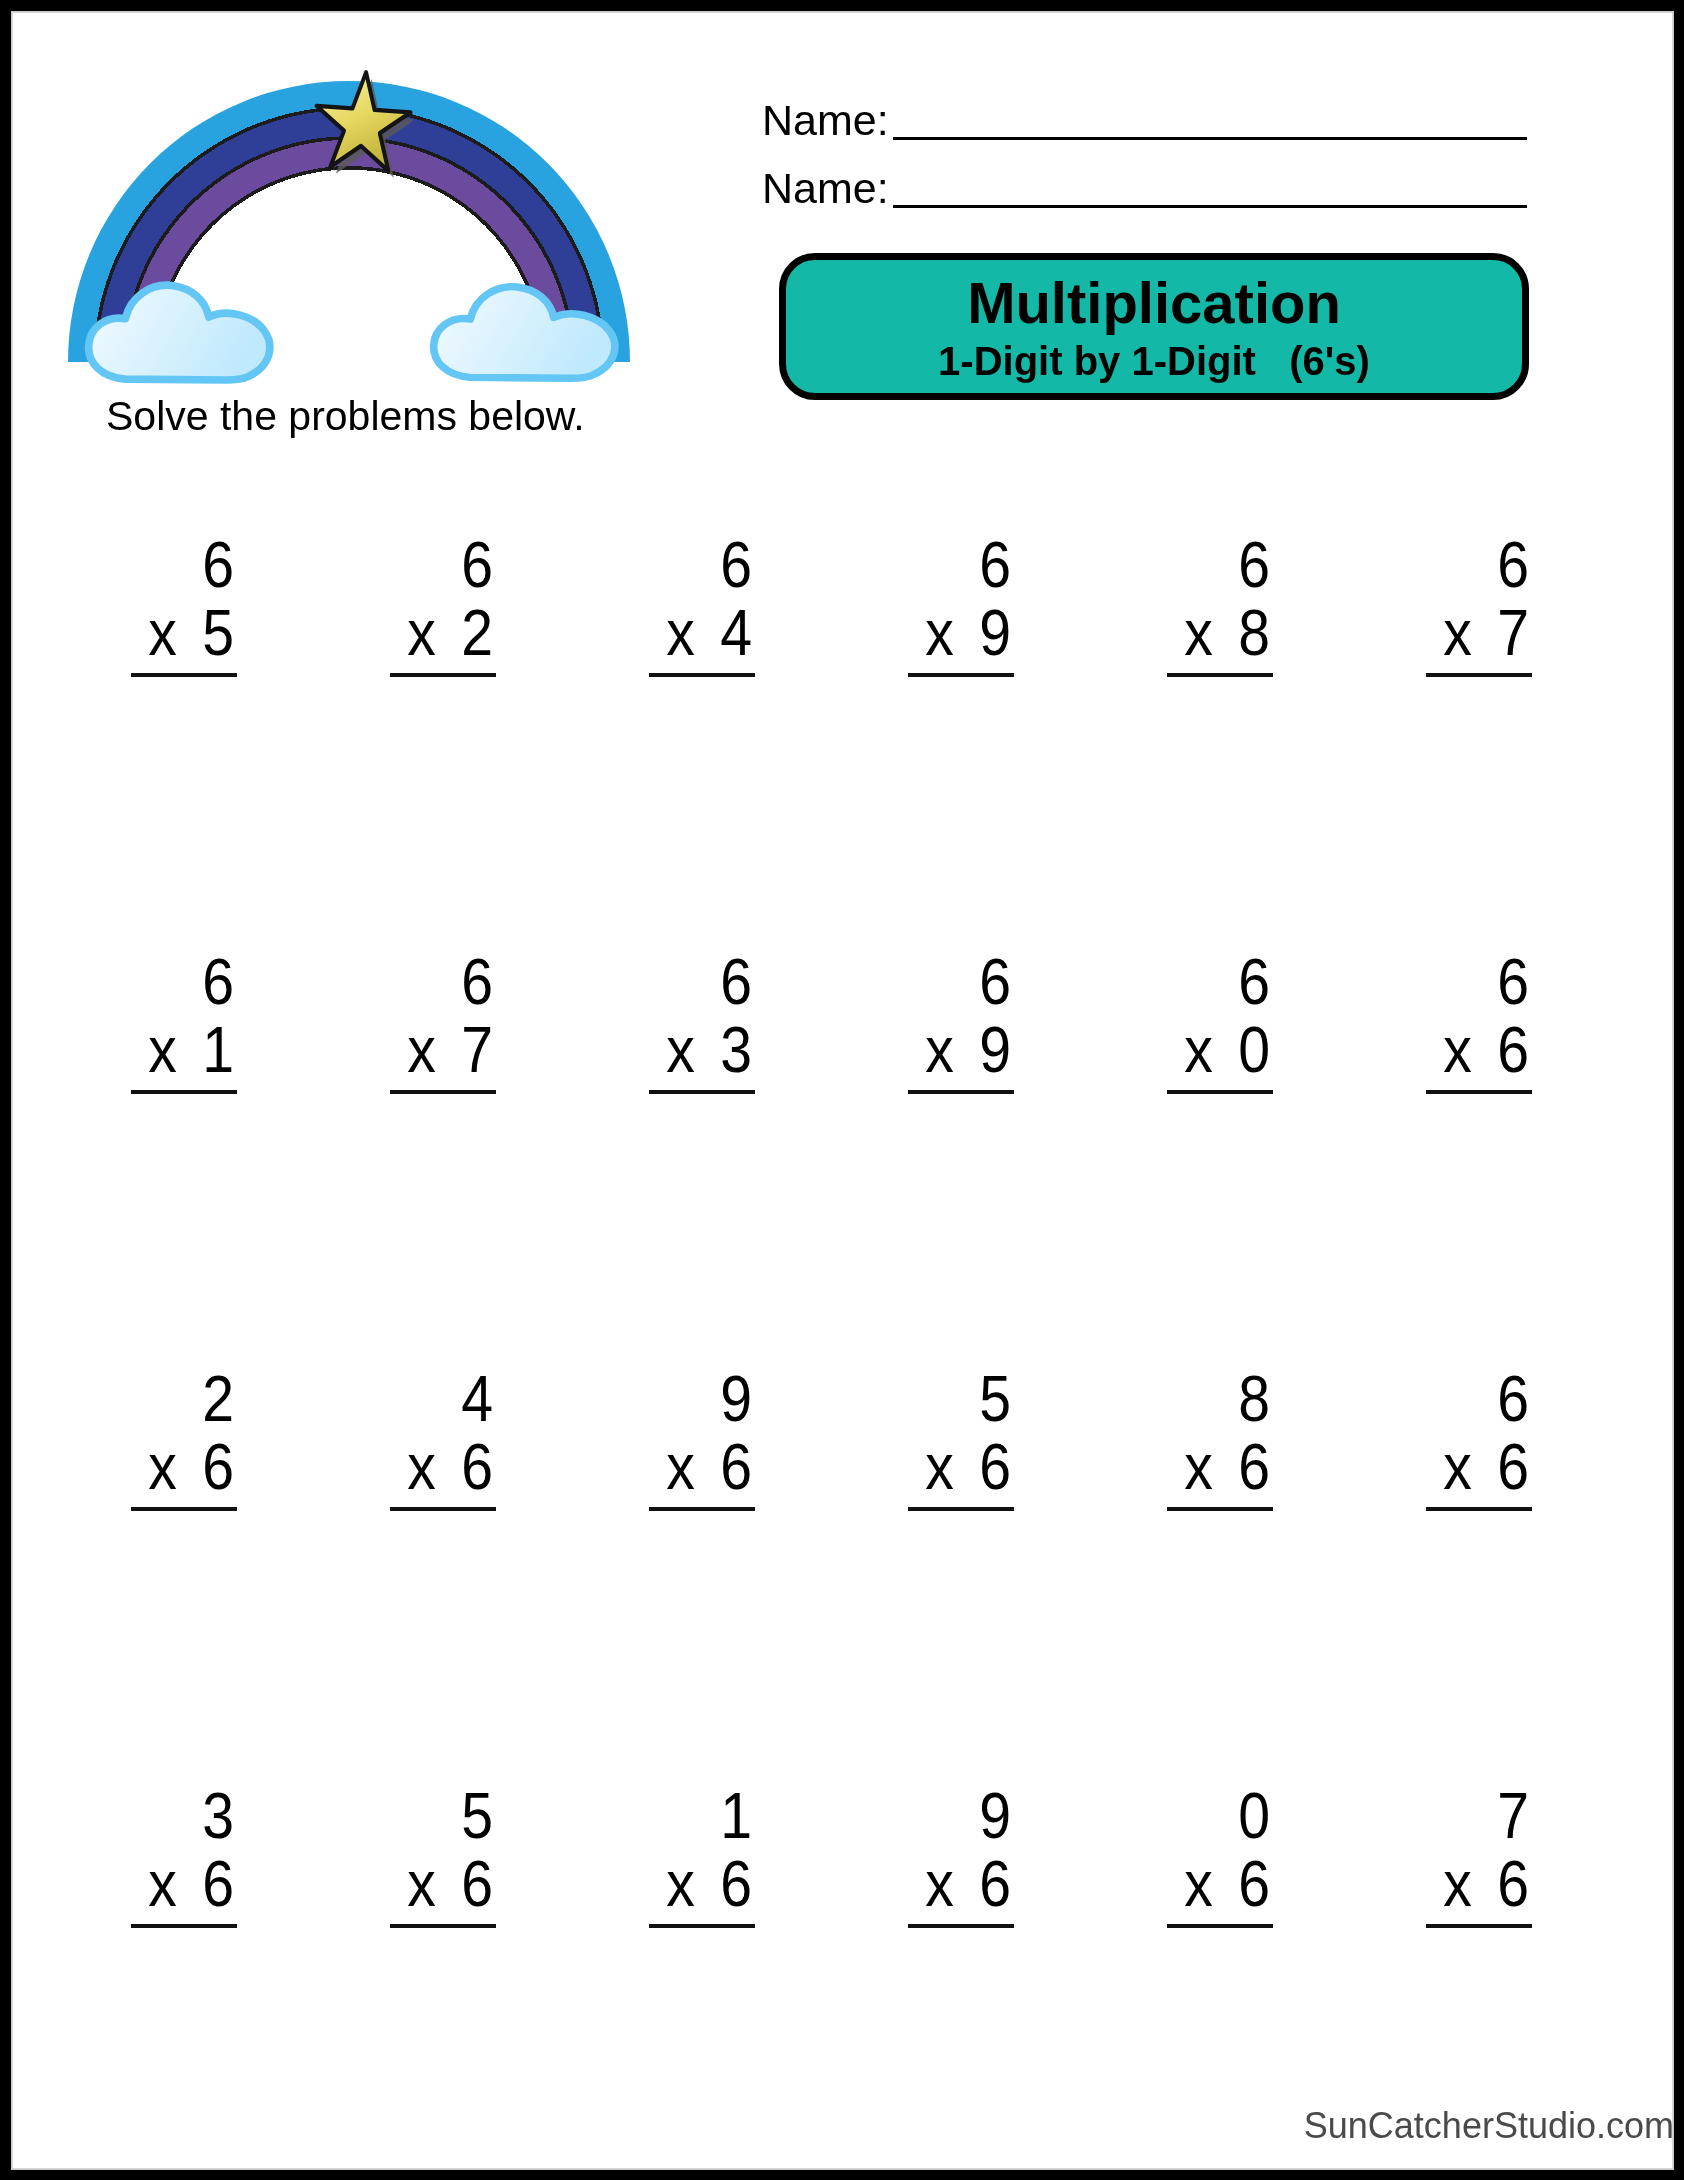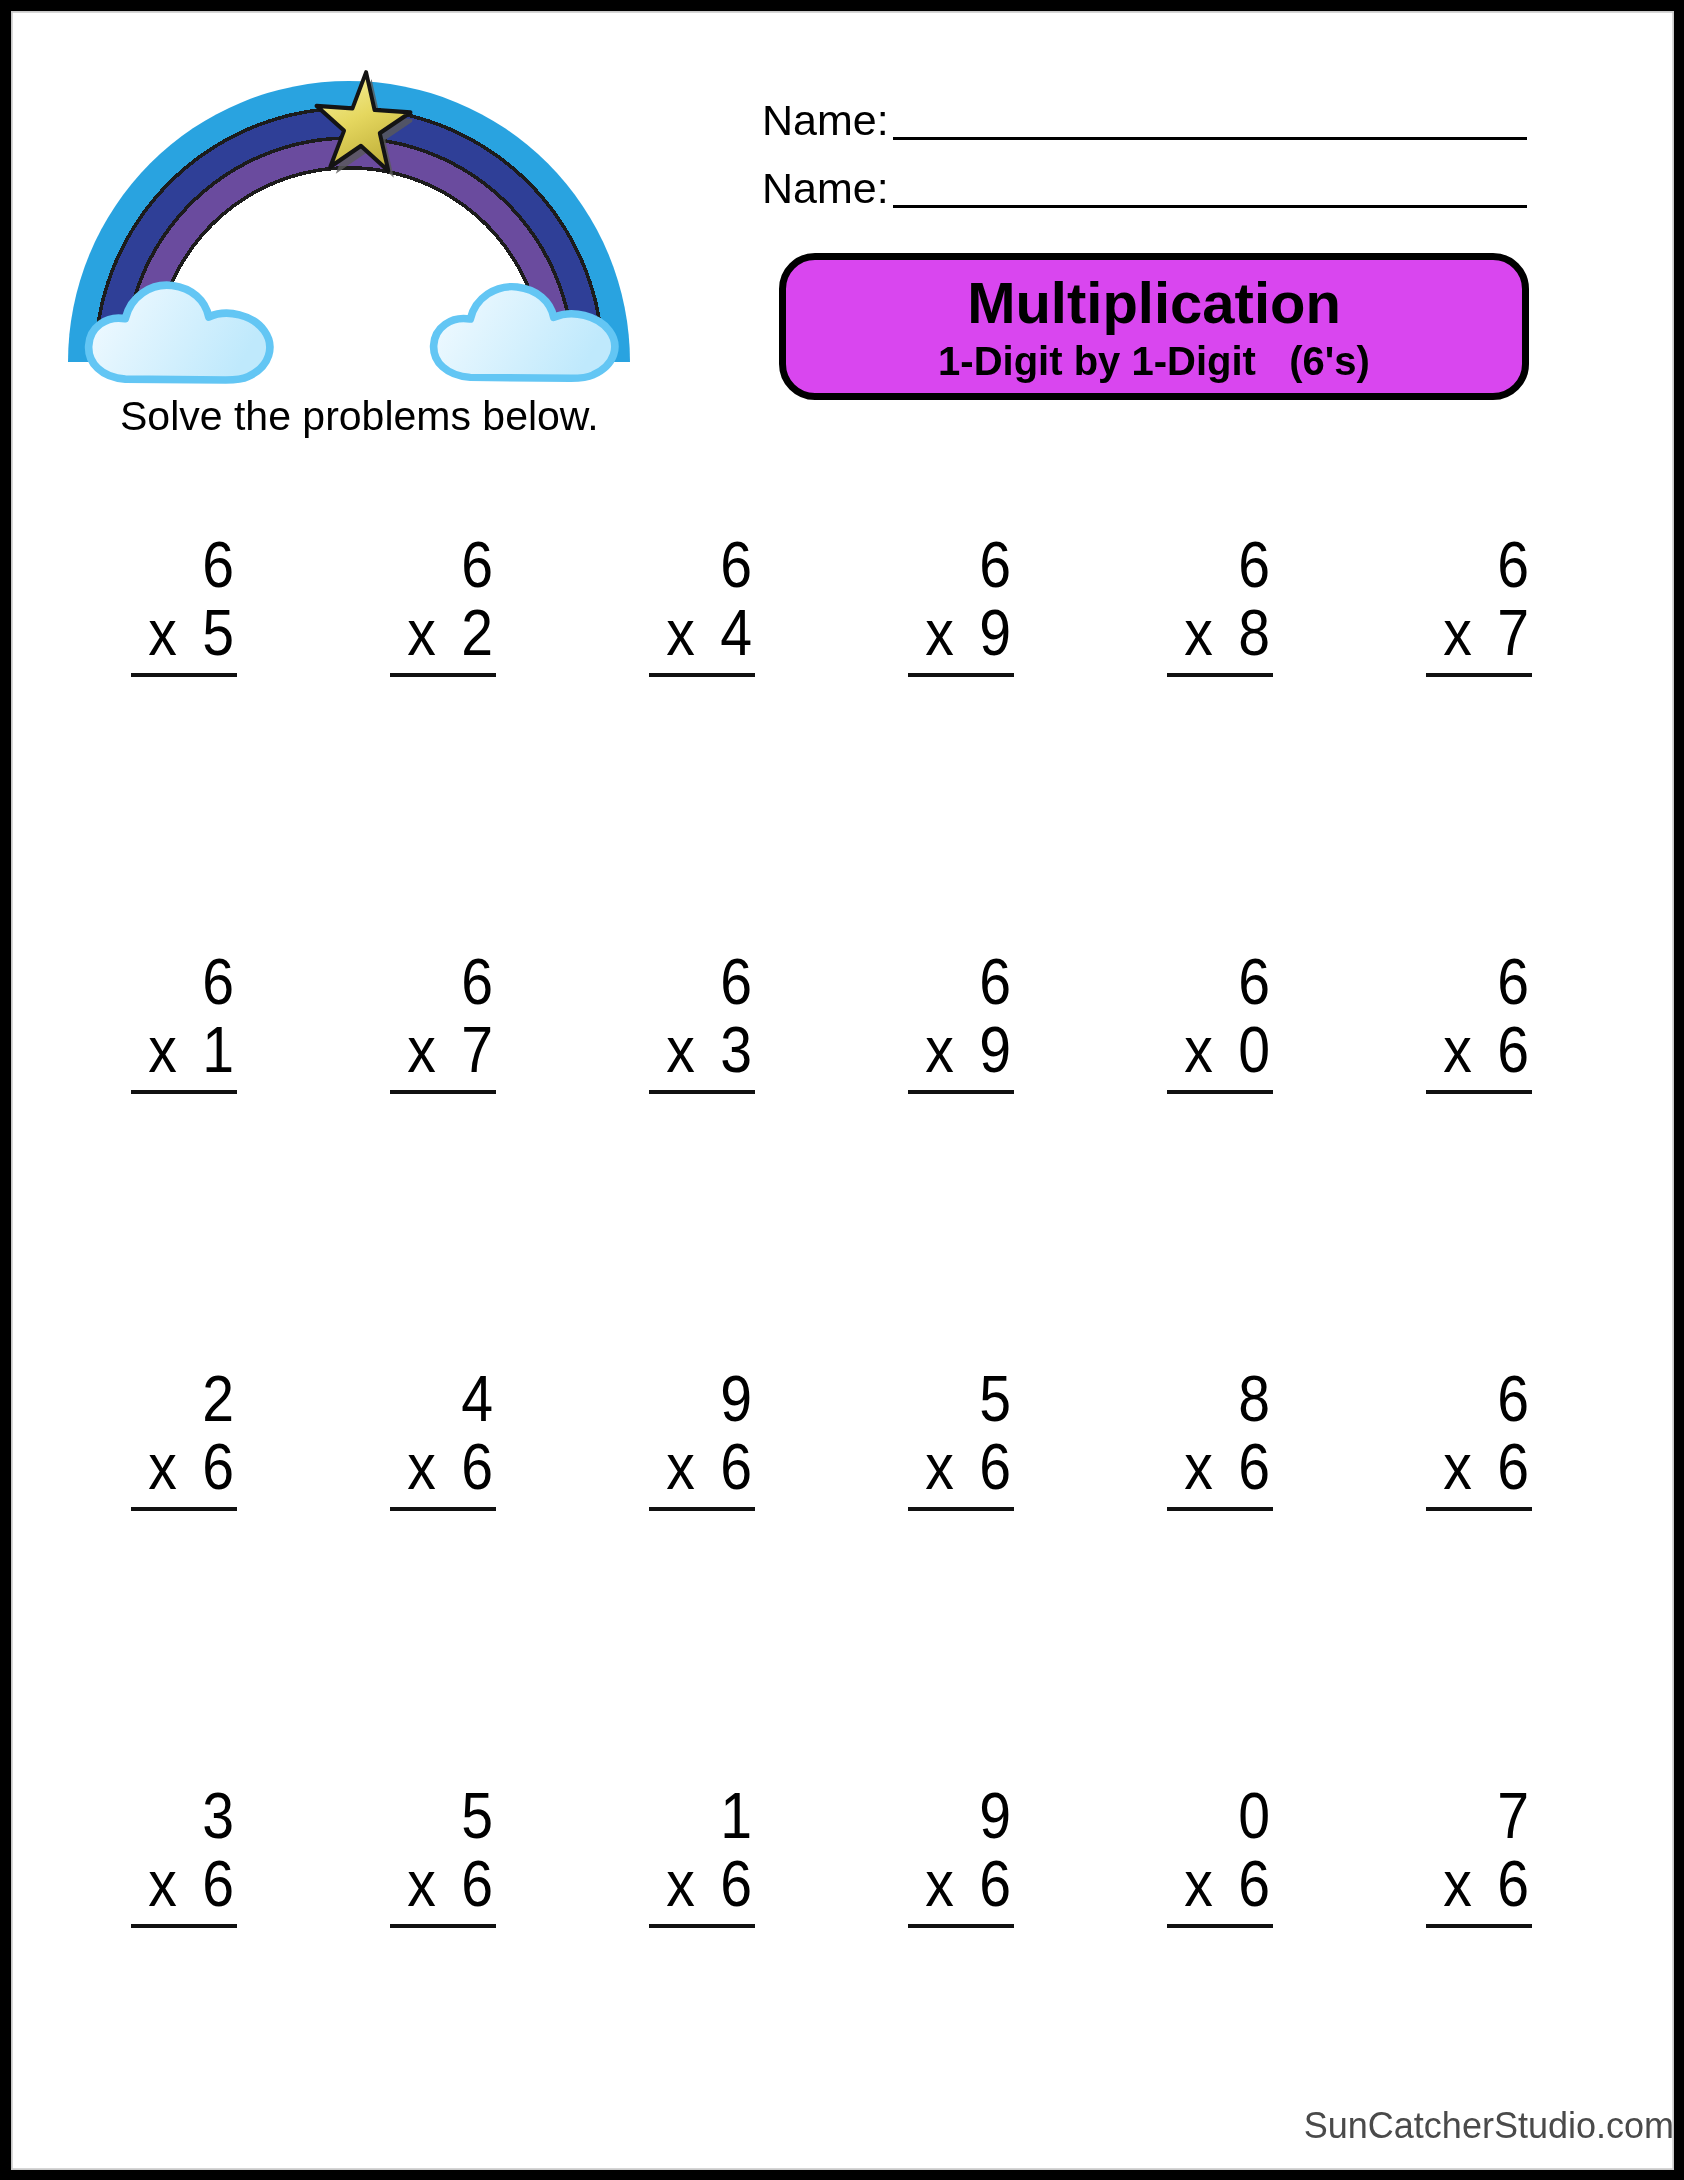--- a/index.html
+++ b/index.html
@@ -61,7 +61,7 @@
     position:absolute; left:768px; top:242px;
     width:750px; height:147px;
     box-sizing:border-box;
-    background:#d946ef;
+    background:#14b8a6;
     border:7.7px solid #000;
     border-radius:36px;
     display:flex; flex-direction:column; align-items:center; justify-content:center;

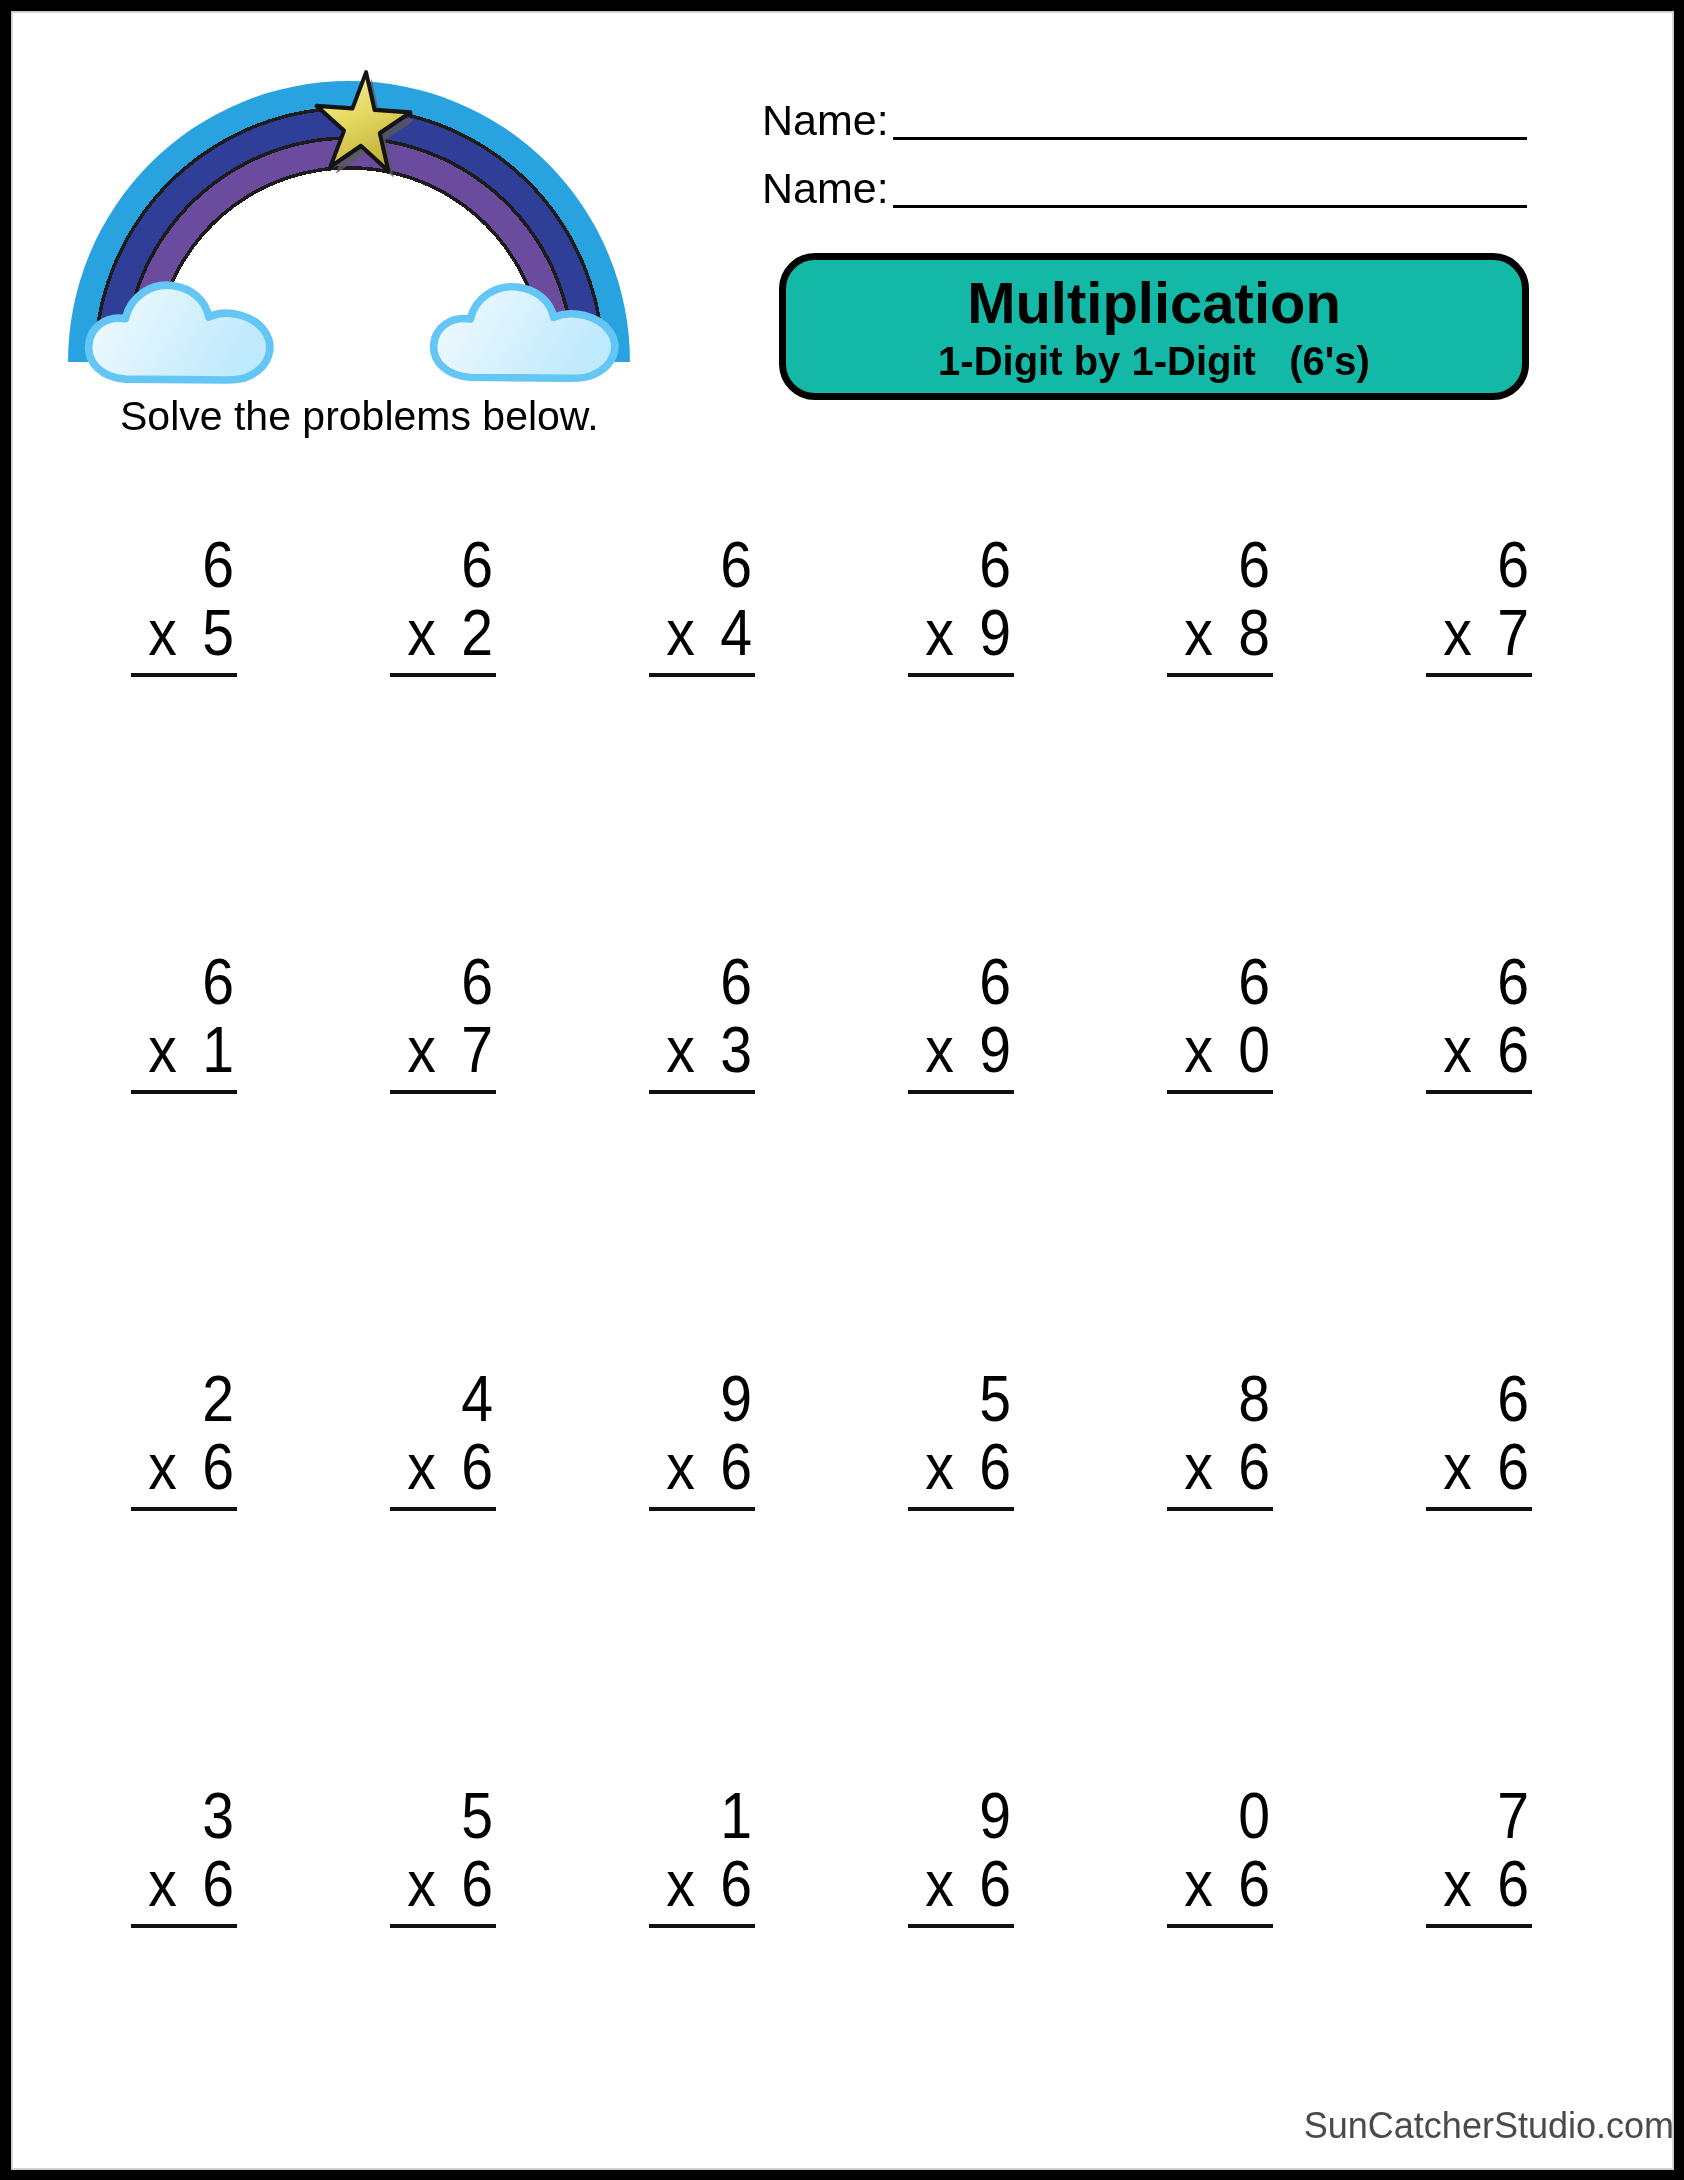--- a/index.html
+++ b/index.html
@@ -44,7 +44,7 @@
   .star { position:absolute; left:262px; top:23px; width:99px; height:107px; z-index:4; transform:rotate(4deg); }
 
   .instruction {
-    position:absolute; left:109px; top:382px;
+    position:absolute; left:95px; top:382px;
     font-size:41px; color:#000; letter-spacing:0px;
   }
 

